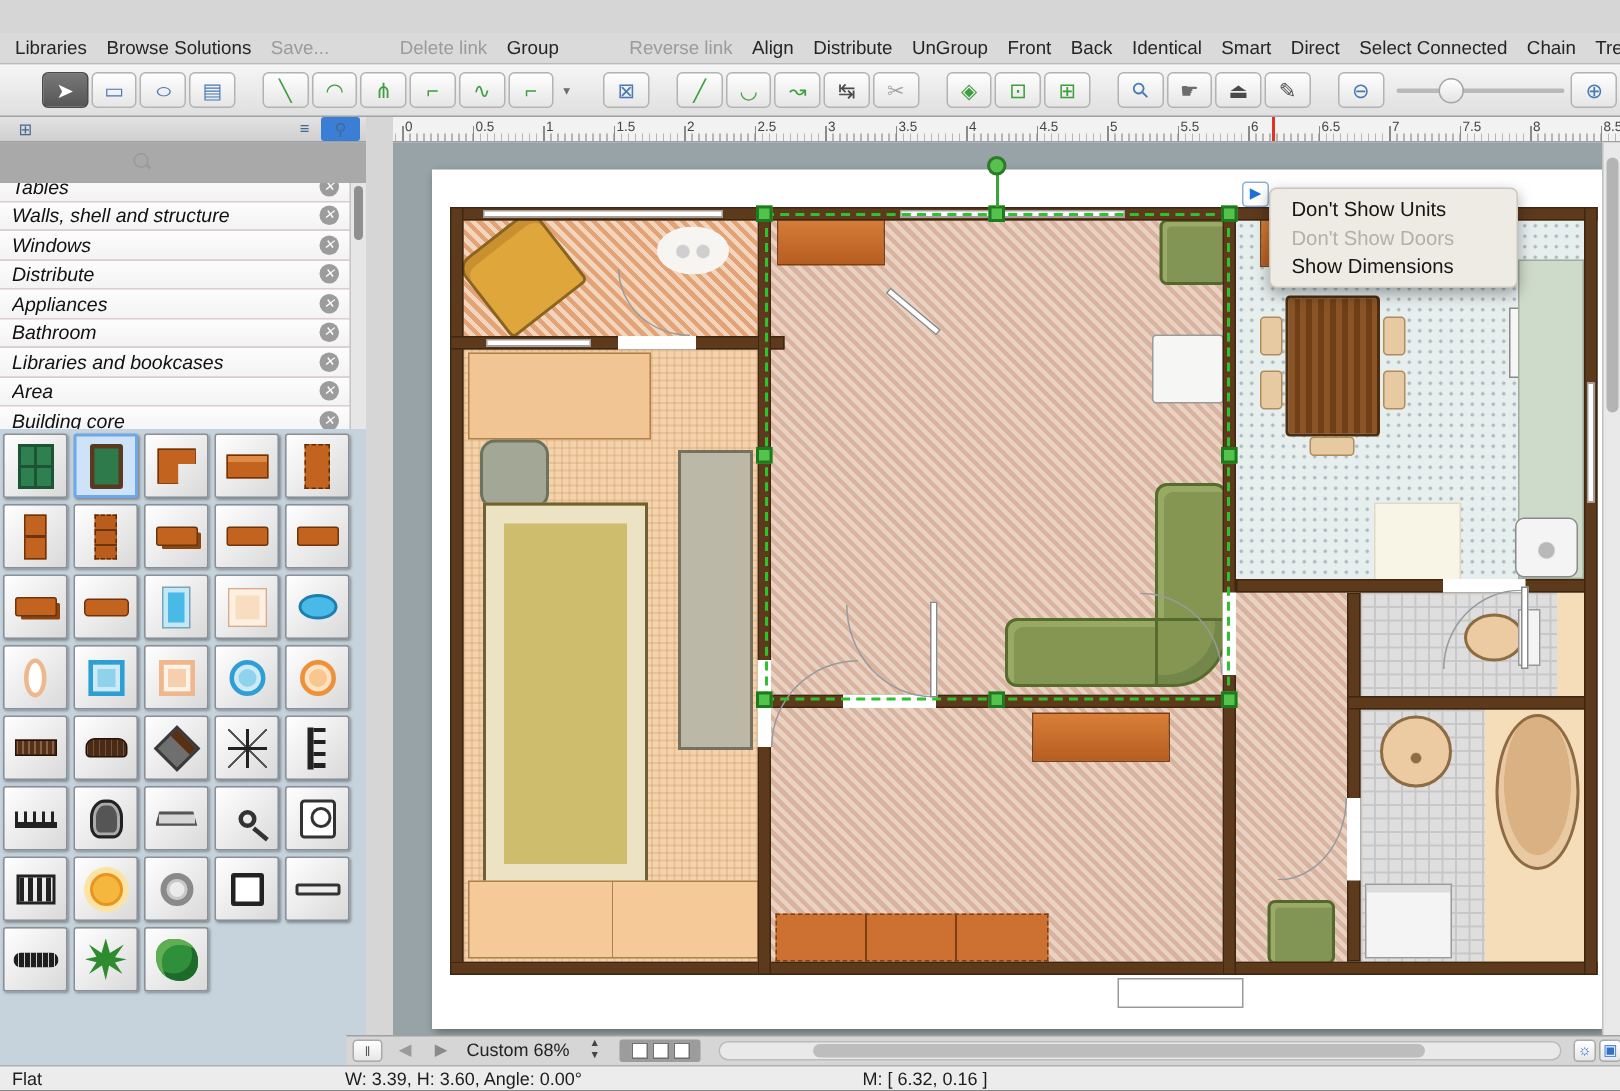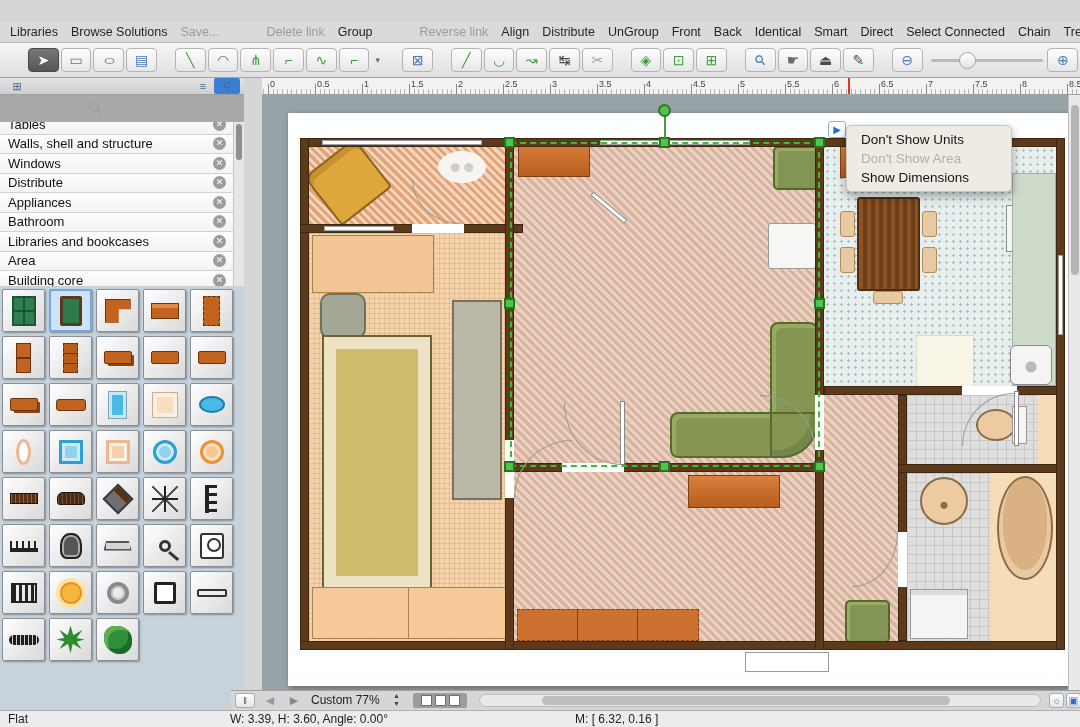--- a/index.html
+++ b/index.html
@@ -67,7 +67,7 @@
     border:1.5px solid #9a9a9a;border-radius:50%;}
   #search-glass::after{content:"";position:absolute;left:7px;top:7px;width:4px;height:1.5px;
     background:#9a9a9a;transform:rotate(45deg);}
-  #sb-list{position:absolute;left:0;top:44px;width:244px;height:164px;background:#f9a8d4;overflow:hidden;}
+  #sb-list{position:absolute;left:0;top:44px;width:244px;height:164px;background:#f9a8d4;overflow:hidden;font-style:italic;}
   #sb-rows{margin-top:-7px;}
   .cat-row{height:19.5px;display:flex;align-items:center;border-bottom:1px solid #d2d2d2;
     background:linear-gradient(#fdfdfd,#f3f3f3);padding:0 8px;box-sizing:border-box;}

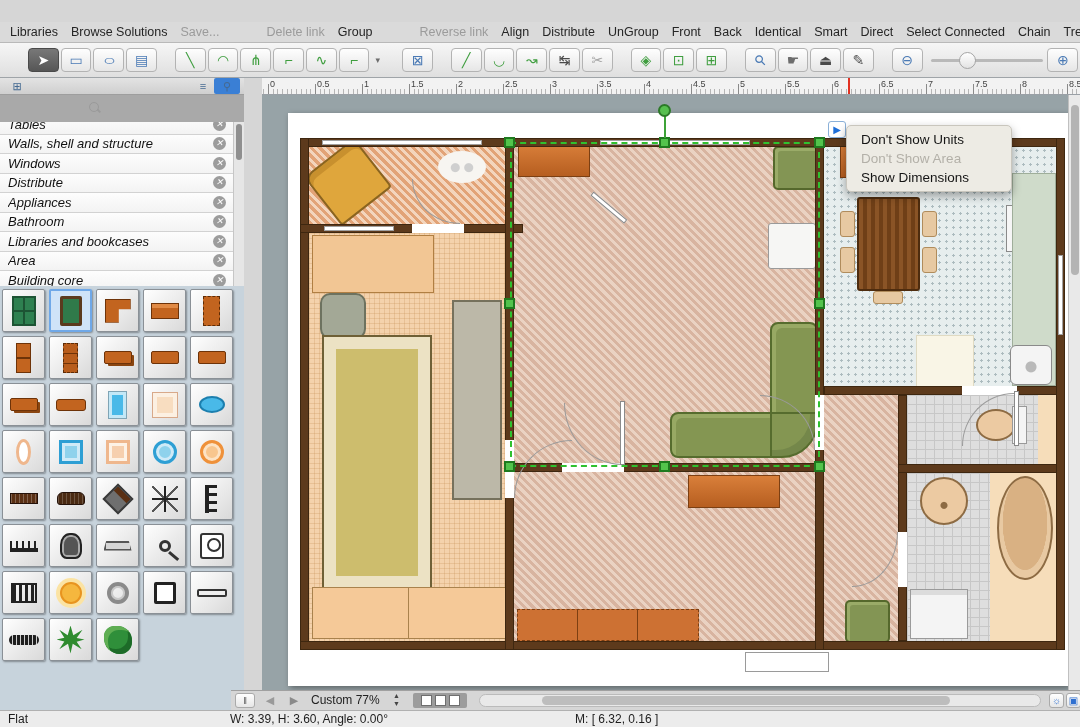--- a/index.html
+++ b/index.html
@@ -678,7 +678,7 @@
     <div id="popup-trigger">▶</div>
     <div id="context-menu">
         <div class="cm-item">Don't Show Units</div>
-        <div class="cm-item disabled">Don't Show Area</div>
+        <div class="cm-item disabled">Don't Show Doors</div>
         <div class="cm-item">Show Dimensions</div>
       </div>
   </div>

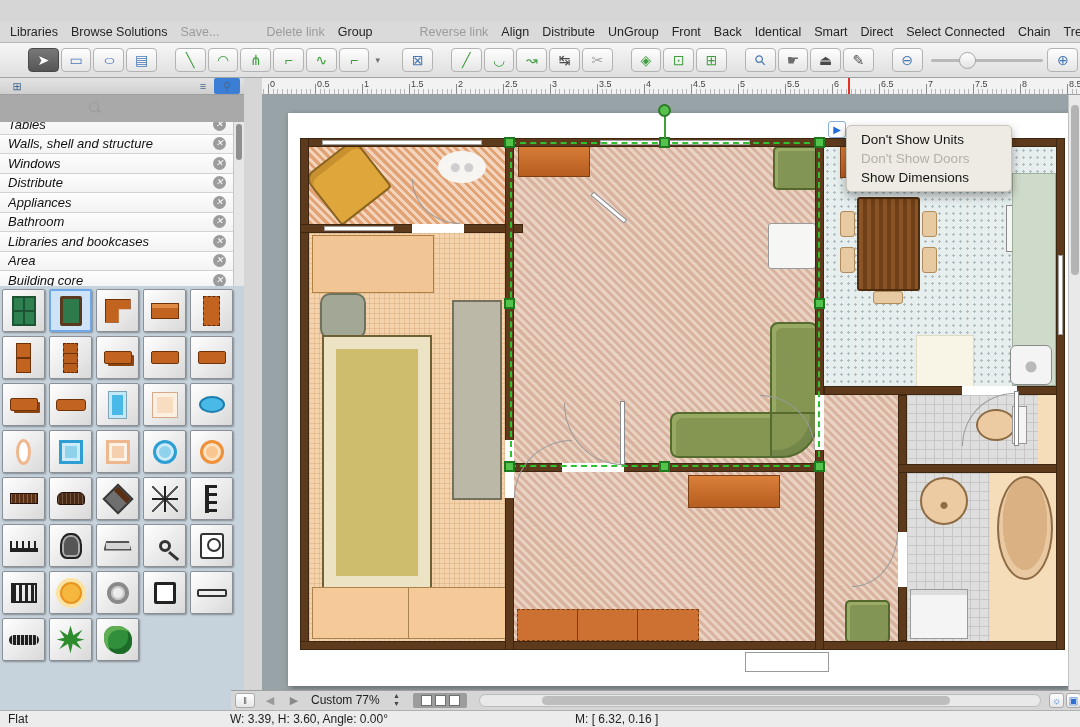--- a/index.html
+++ b/index.html
@@ -691,7 +691,7 @@
     <div class="bb-btn" id="bb-pause">‖</div>
     <div class="bb-btn" id="bb-back">◀</div>
     <div class="bb-btn" id="bb-fwd">▶</div>
-    <span id="bb-zoom">Custom 77%</span>
+    <span id="bb-zoom">Custom 68%</span>
     <div id="bb-stepper">▲<br>▼</div>
     <div id="bb-pages">
         <i></i>

